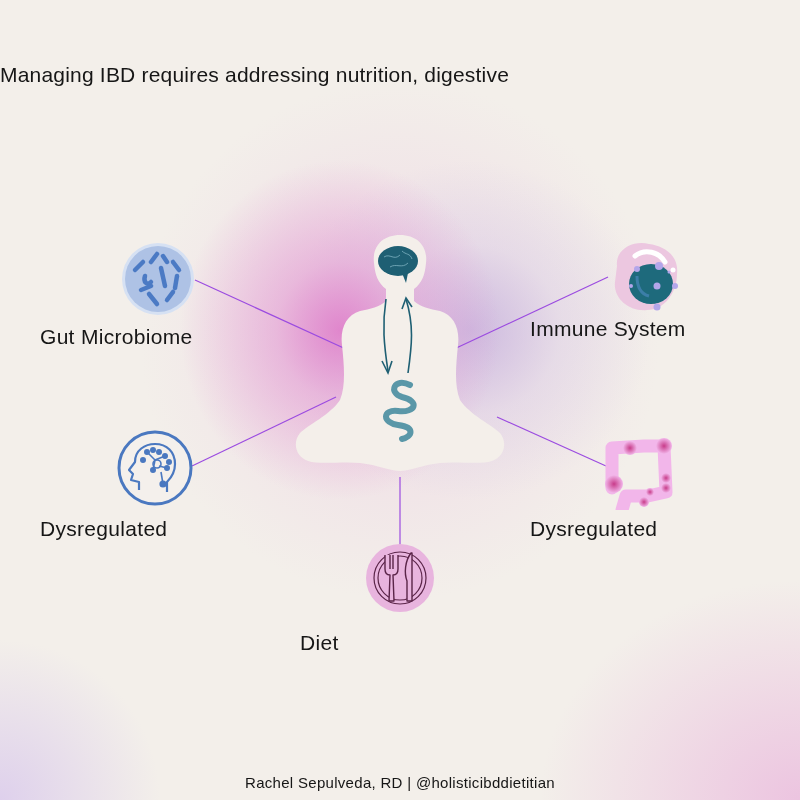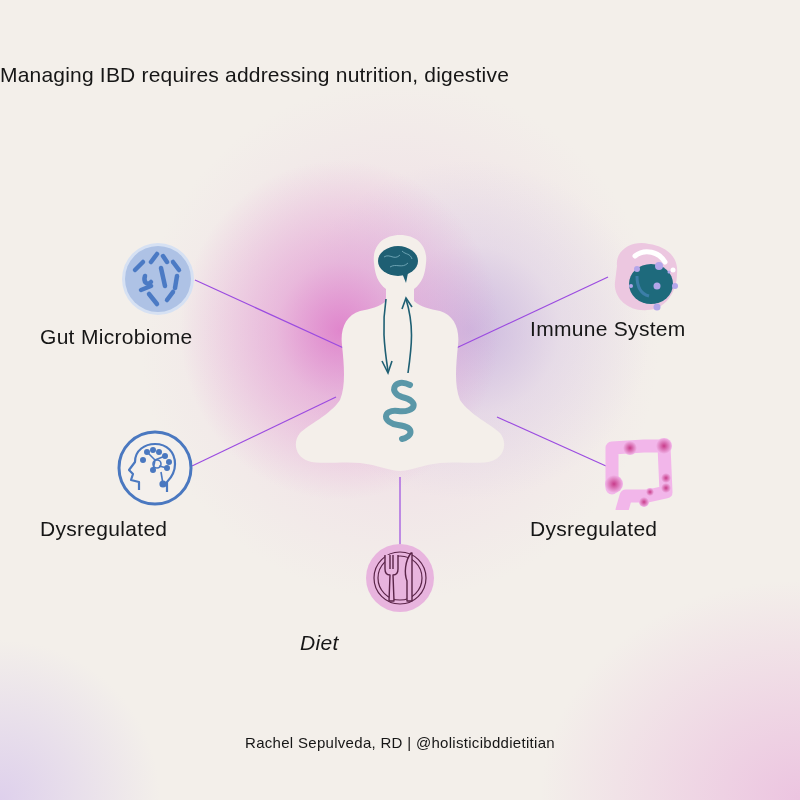--- a/index.html
+++ b/index.html
@@ -156,7 +156,7 @@
   <path d="M20 12 L20 26 C20 30 22 32 25 32 L24 58 L29 58 L28 32 C31 32 33 30 33 26 L33 12 M25 12 L25 26 M28 12 L28 26" stroke="#5a2448" stroke-width="1.4" fill="#e8b4de" stroke-linejoin="round"></path>
   <path d="M46 10 C40 18 39 30 42 38 L42 58 L47 58 L47 10 Z" stroke="#5a2448" stroke-width="1.4" fill="#e8b4de" stroke-linejoin="round"></path>
 </svg>
-<div class="node-label" style="left:300px; top:628px; width:200px;font-style:italic;">Diet</div>
+<div class="node-label" style="left:300px; top:628px; width:200px;">Diet</div>
 
 <div class="footer">Rachel Sepulveda, RD | @holisticibddietitian</div>
 

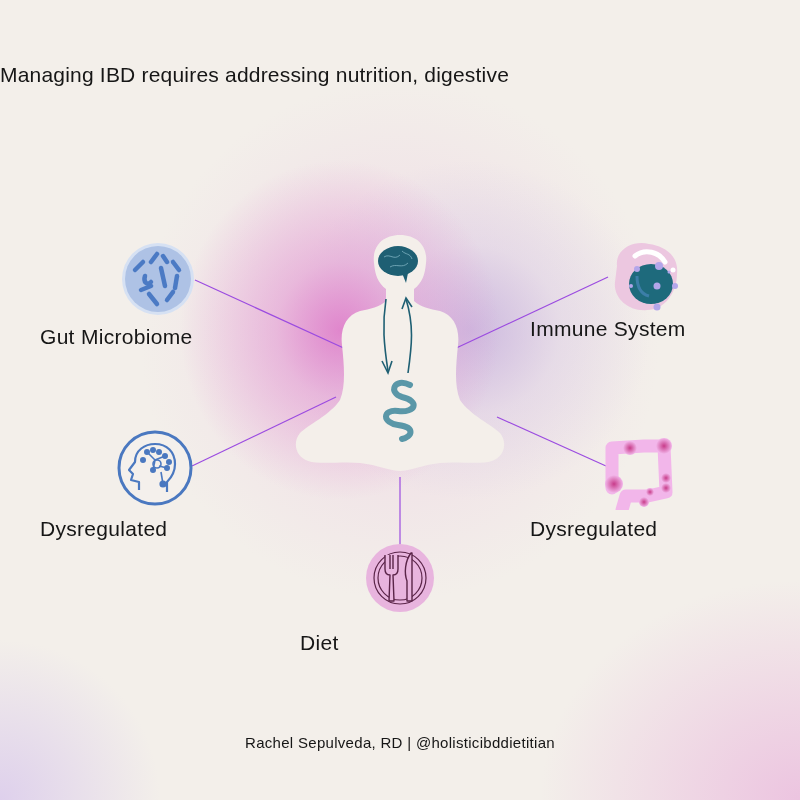--- a/index.html
+++ b/index.html
@@ -26,7 +26,7 @@
     position: absolute; font-size: 21px; line-height: 30px; letter-spacing: 0.3px;
   }
   .footer {
-    position: absolute; left: 0; top: 734px; width: 800px; text-align: center;
+    position: absolute; left: 0; top: 774px; width: 800px; text-align: center;
     font-size: 15px; letter-spacing: 0.3px;
   }
 </style>

